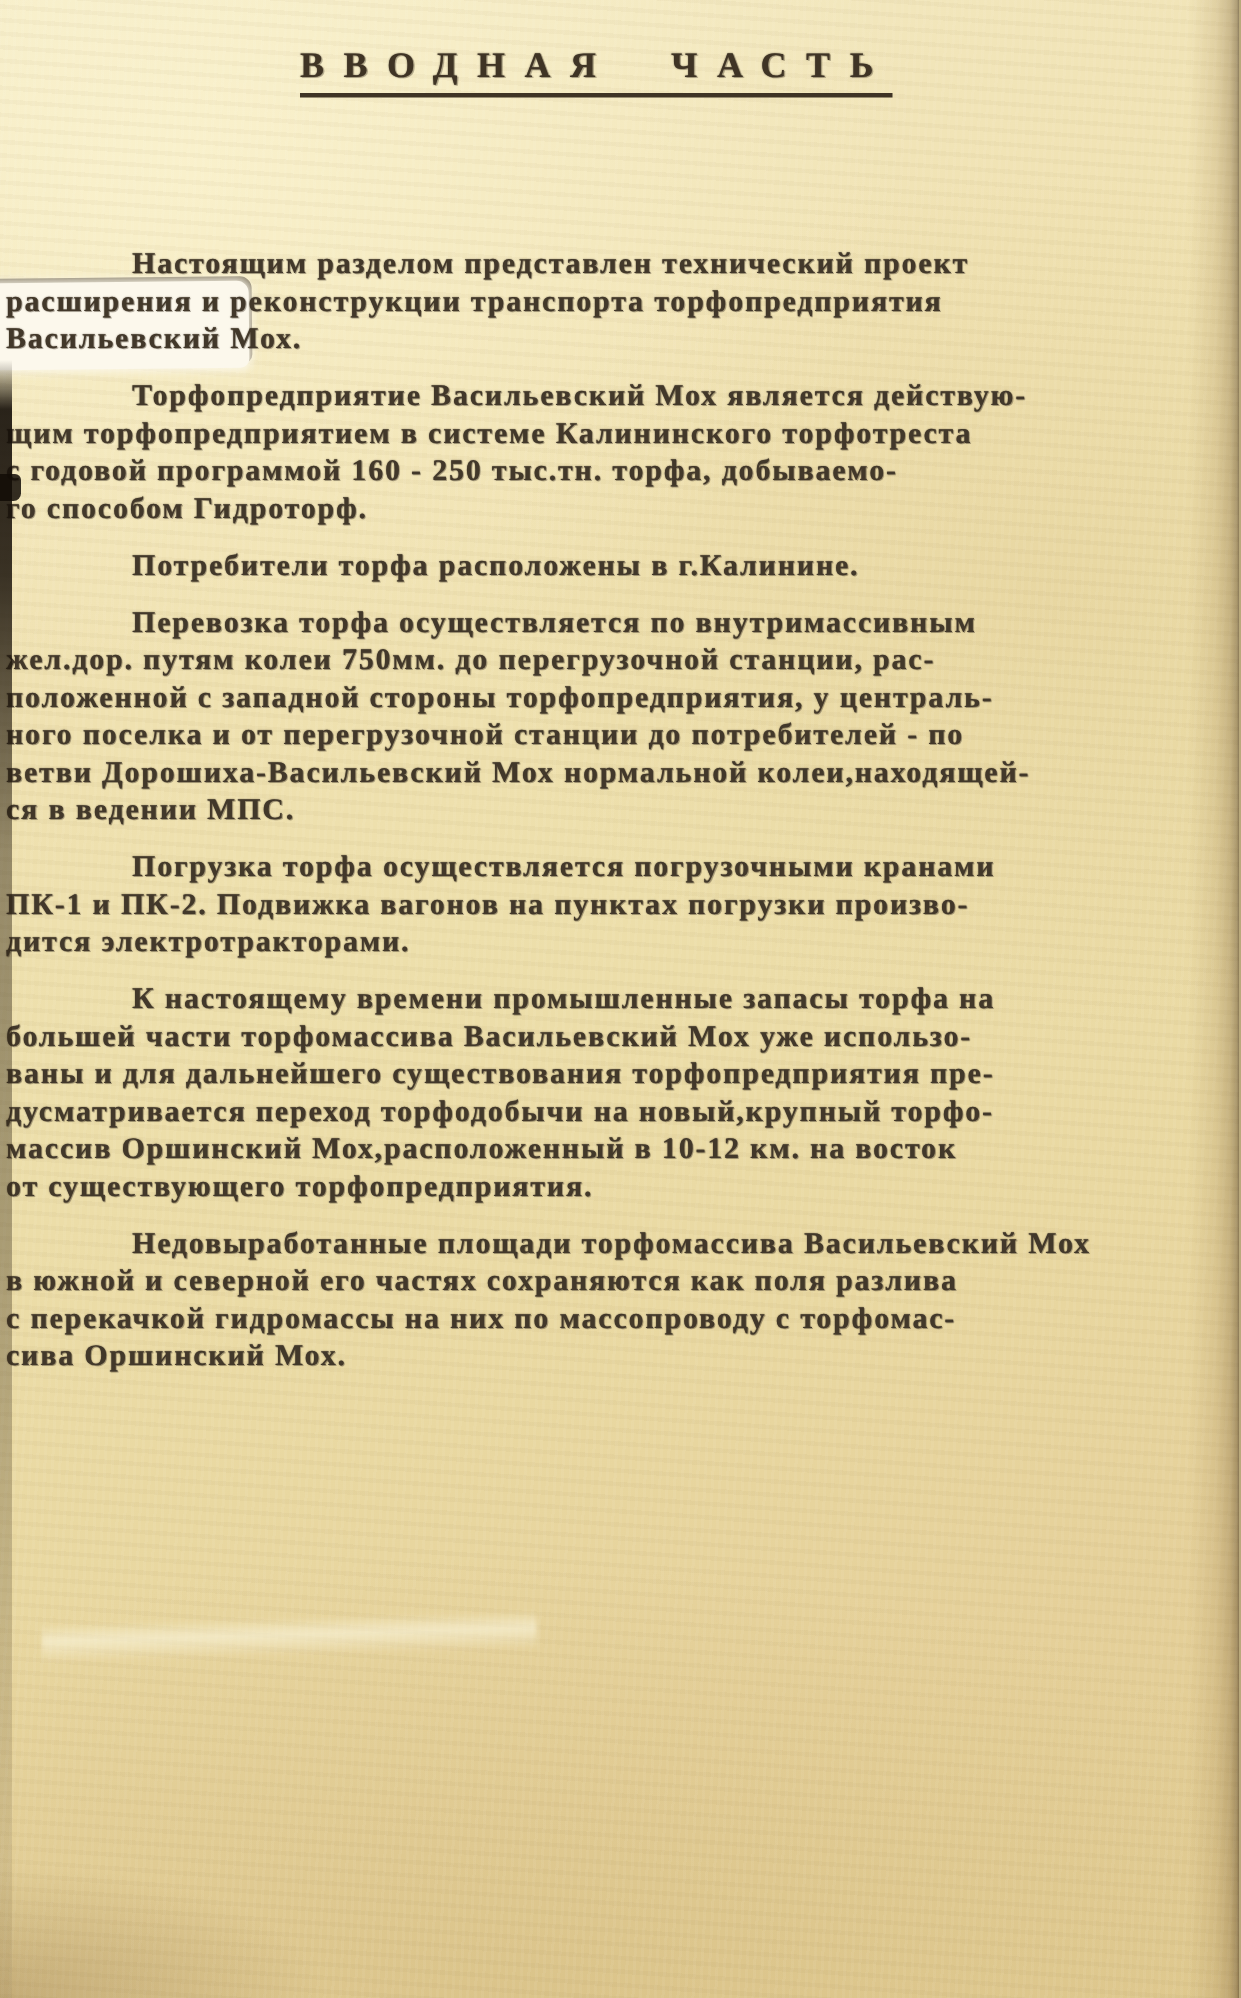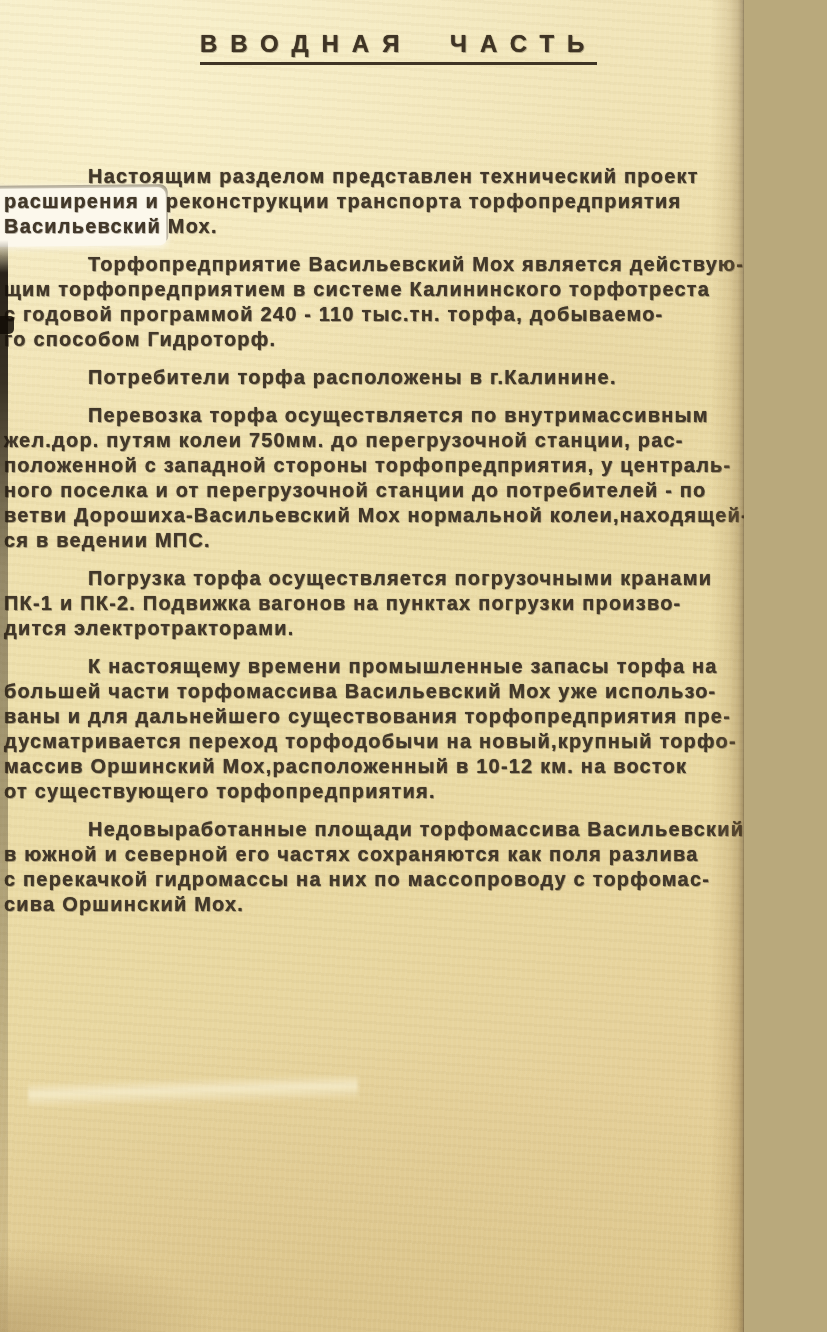--- a/index.html
+++ b/index.html
@@ -5,14 +5,14 @@
   html,body{margin:0;padding:0;background:#b9a97c;}
   .page{
     position:relative;
-    width:744px;height:1332px;
+    width:826px;height:1332px;
     overflow:hidden;
     background:
       radial-gradient(ellipse 700px 500px at 15% 8%, rgba(255,248,214,.55), rgba(255,248,214,0) 70%),
       radial-gradient(ellipse 500px 380px at 85% 30%, rgba(221,198,140,.35), rgba(221,198,140,0) 75%),
       radial-gradient(ellipse 900px 420px at 40% 100%, rgba(205,180,120,.38), rgba(205,180,120,0) 70%),
       linear-gradient(160deg,#f4ebc6 0%,#f0e2b2 25%,#eddfab 45%,#e9d8a1 65%,#e5d099 82%,#e0ca90 100%);
-    font-family:Liberation Sans, sans-serif;
+    font-family:Liberation Serif, serif;
   }
   .grain{
     position:absolute;inset:0;z-index:1;pointer-events:none;

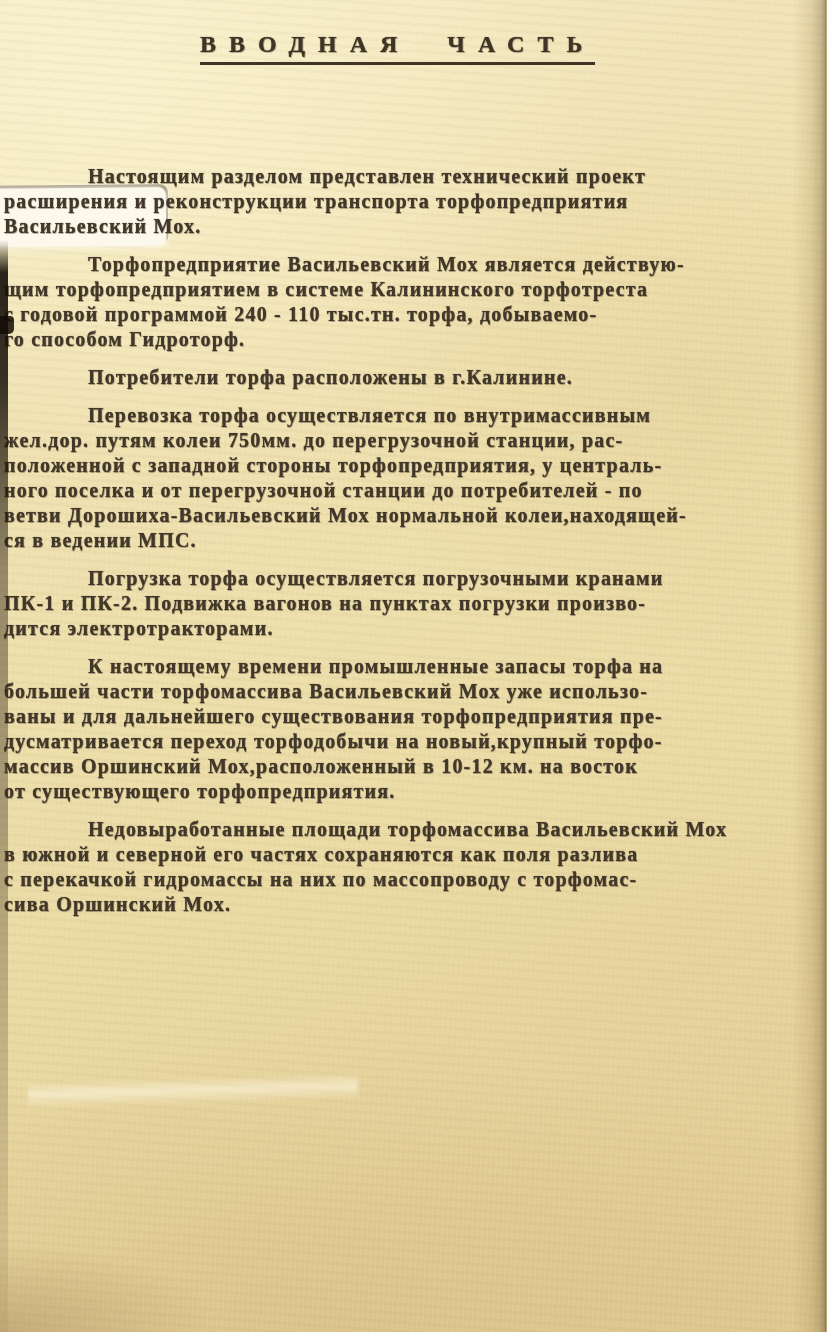--- a/index.html
+++ b/index.html
@@ -96,7 +96,7 @@
 Васильевский Мох.</p>
     <p class="para">Торфопредприятие Васильевский Мох является действую-
 щим торфопредприятием в системе Калининского торфотреста
-с годовой программой 240 - 110 тыс.тн. торфа, добываемо-
+с годовой программой 160 - 250 тыс.тн. торфа, добываемо-
 го способом Гидроторф.</p>
     <p class="para">Потребители торфа расположены в г.Калинине.</p>
     <p class="para">Перевозка торфа осуществляется по внутримассивным

